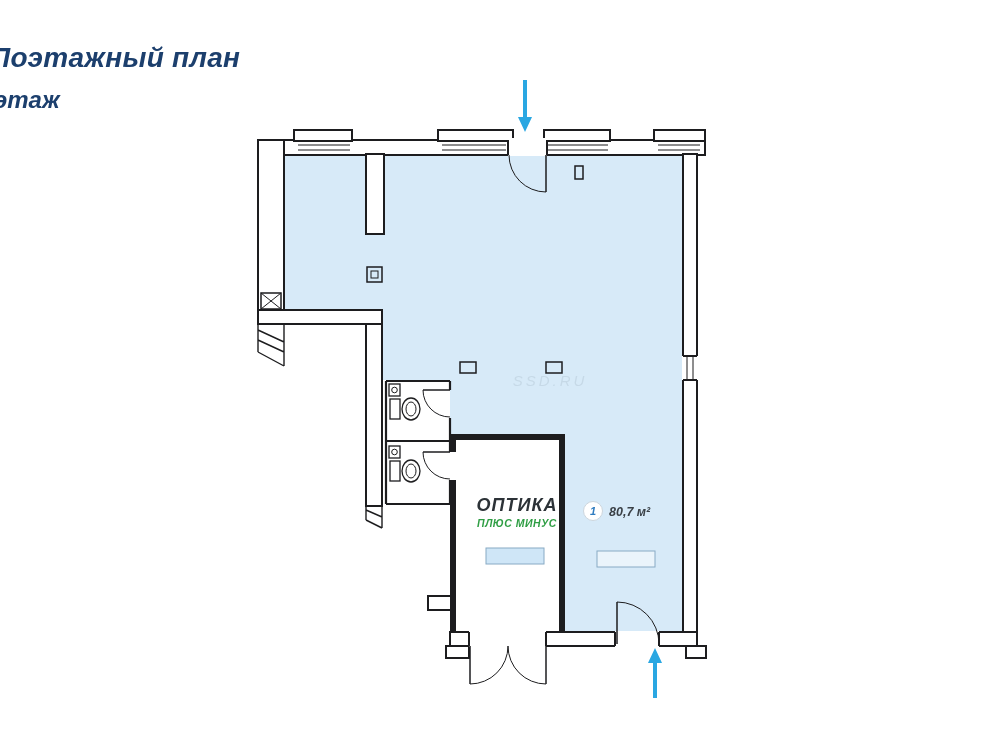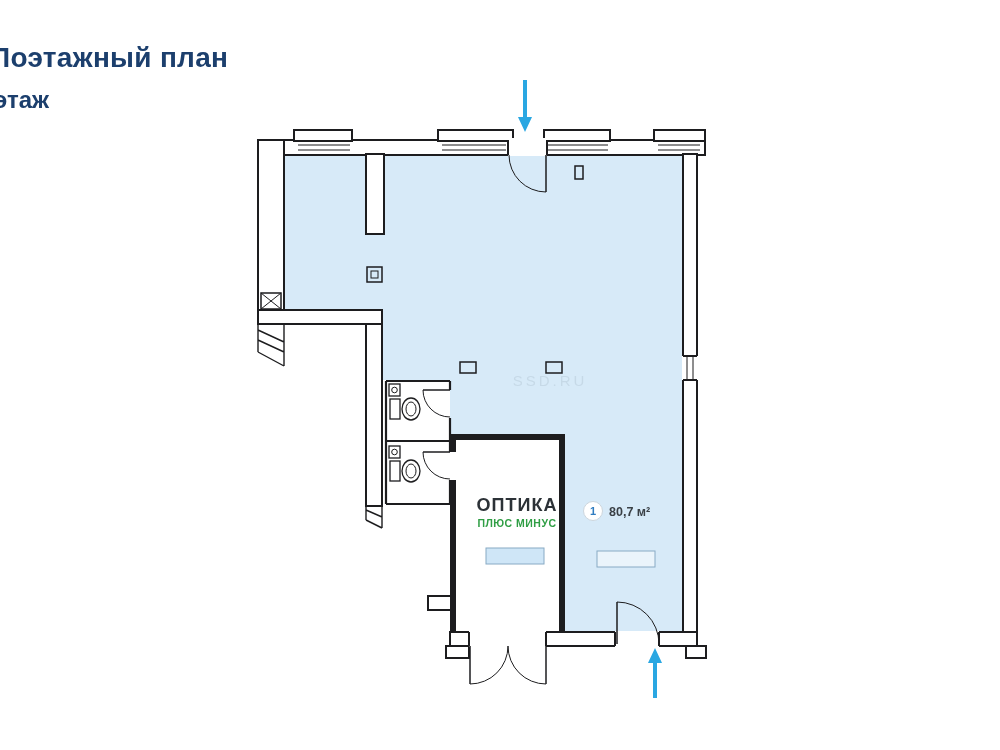--- a/index.html
+++ b/index.html
@@ -5,7 +5,7 @@
   html,body{margin:0;padding:0;background:#fff;}
   .canvas{
     position:relative;width:1000px;height:750px;overflow:hidden;
-    background:#fff;font-family:"Liberation Sans",sans-serif;
+    background:#fff;font-family:"Liberation Sans",sans-serif;font-style:italic;
   }
   .header{position:absolute;left:0;top:0;width:400px;}
   .page-title{

